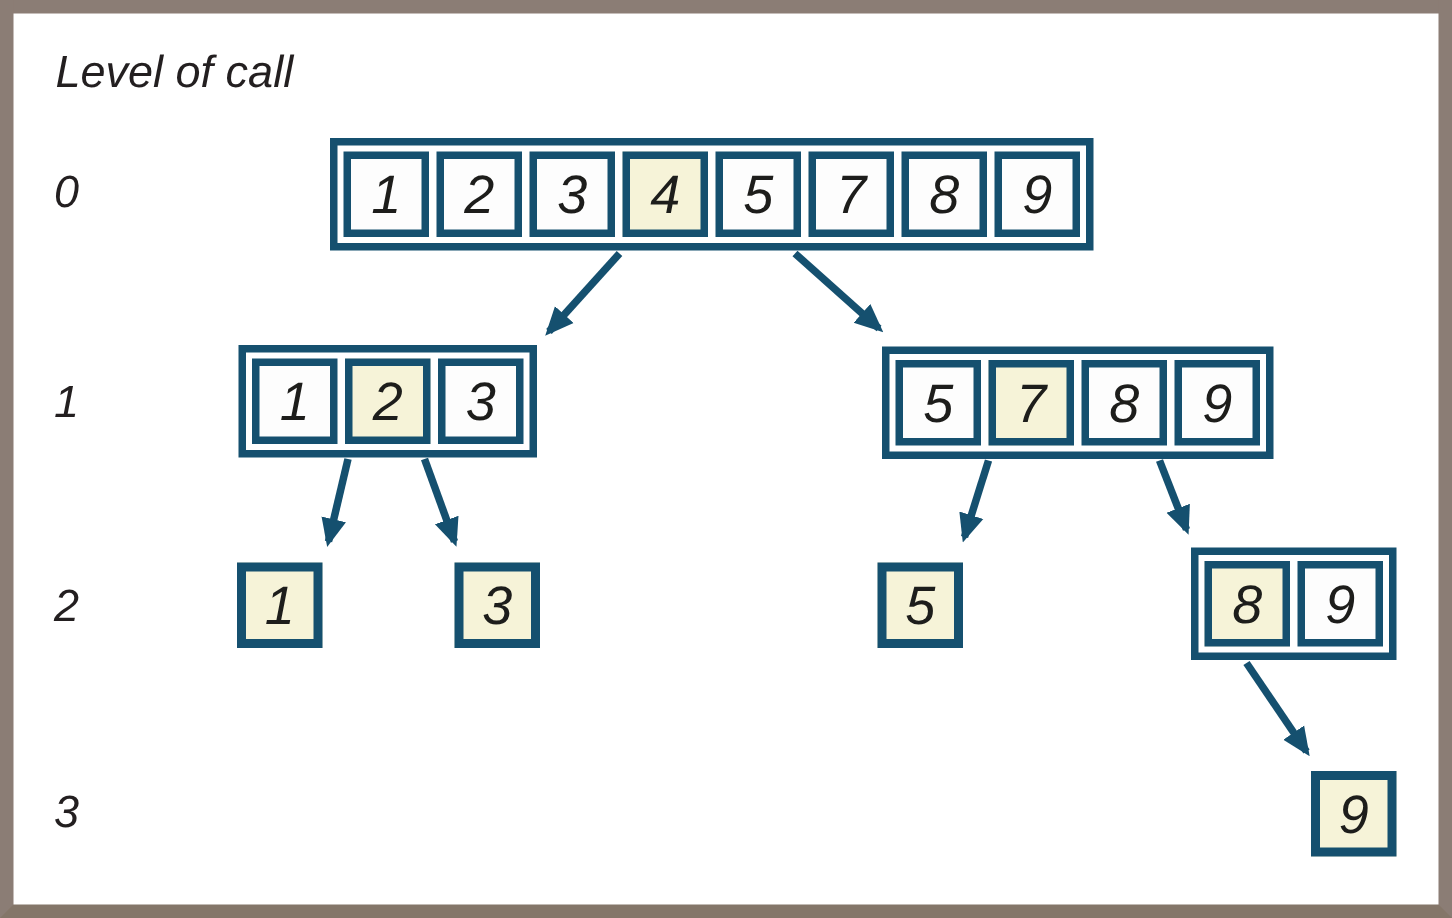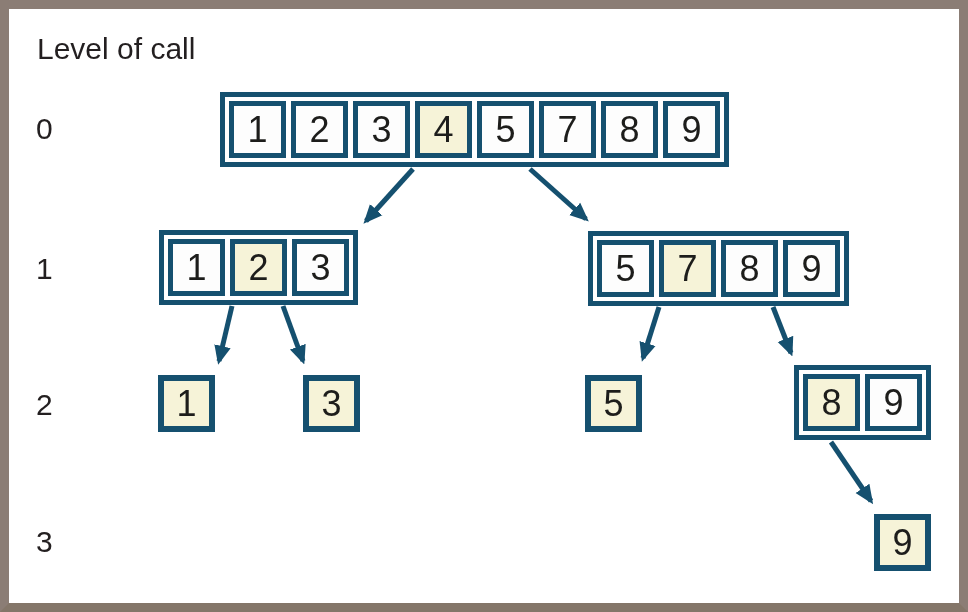--- a/index.html
+++ b/index.html
@@ -20,7 +20,7 @@
     font-family:"Liberation Sans", sans-serif;
   }
   
-  .stage{position:absolute;left:-9px;top:-9px;width:968px;height:612px;}
+  .stage{position:absolute;left:-9px;top:-9px;width:968px;height:612px;font-style:italic;}
   .title{
     position:absolute;left:37px;top:32px;
     font-size:30px;color:var(--ink);letter-spacing:0px;

